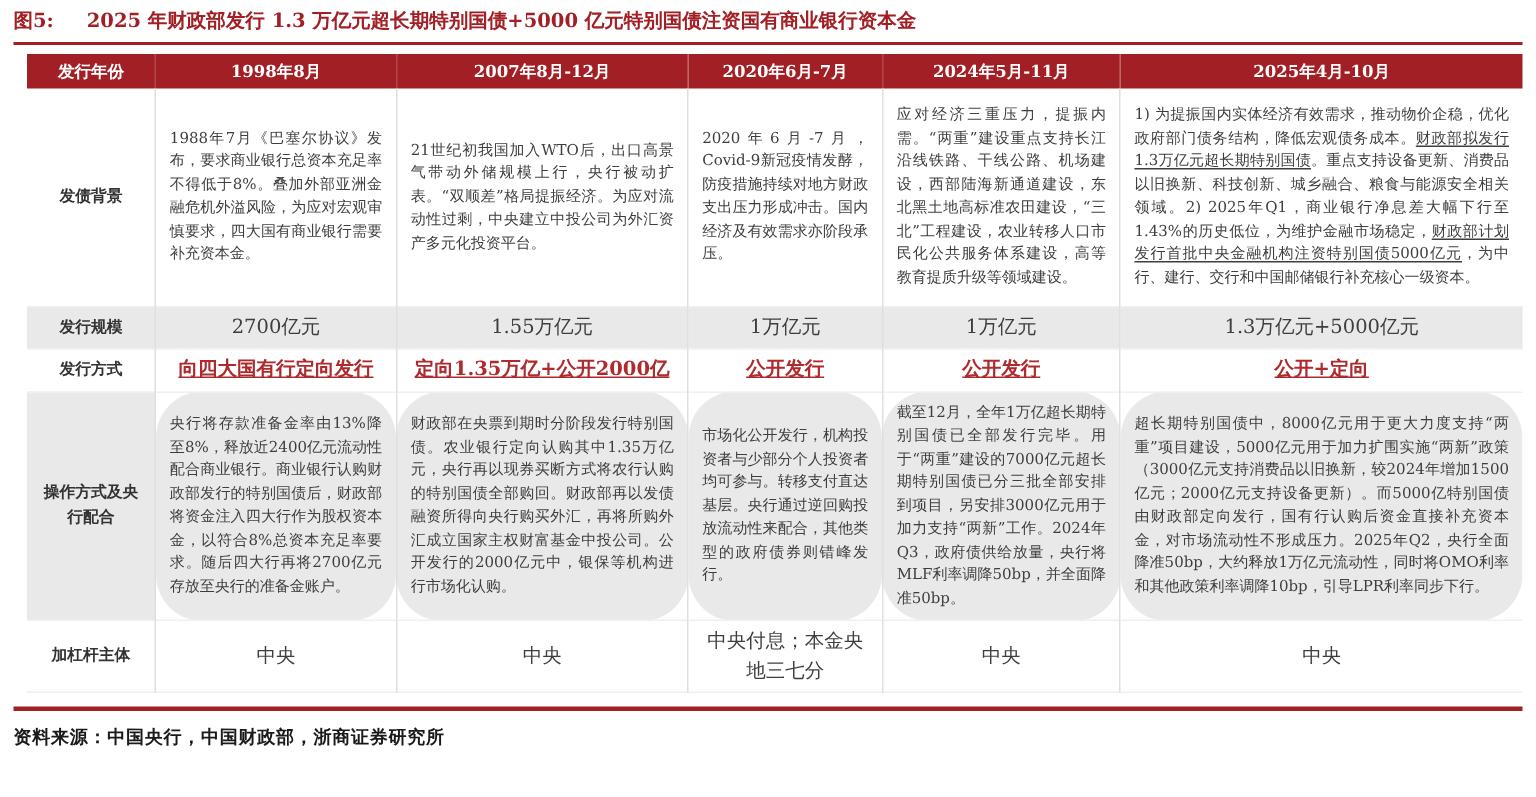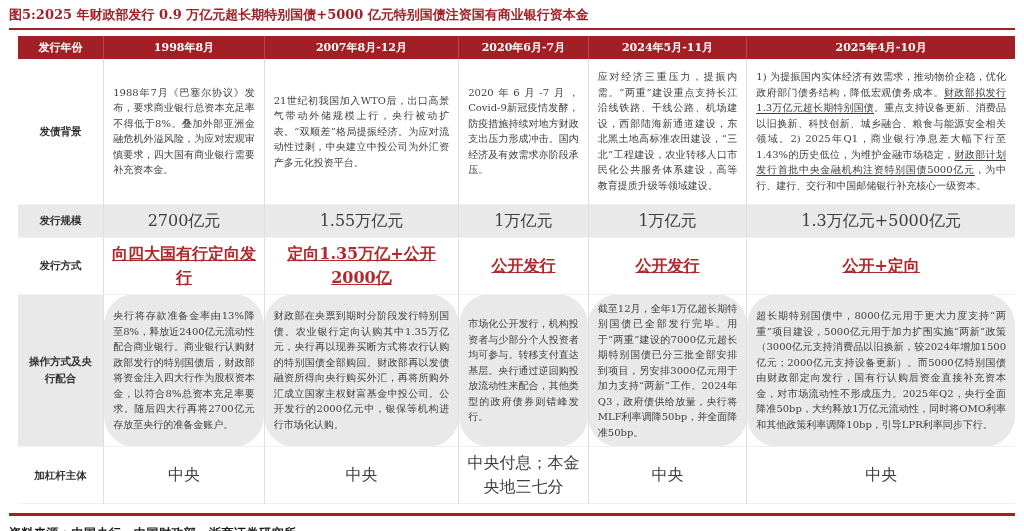--- a/index.html
+++ b/index.html
@@ -14,7 +14,7 @@
   body{font-family:"DejaVu Serif","Liberation Serif",serif;}
   .page{padding:5px 9px 0;}
   .fig-title{display:flex;align-items:baseline;color:var(--accent);font-weight:bold;font-size:13px;line-height:19px;}
-  .fig-label{white-space:nowrap;text-align:right;}
+  .fig-label{margin-right:22px;white-space:nowrap;text-align:right;}
   .rule-top{height:2px;background:var(--accent);margin-top:4px;}
   table.grid{table-layout:fixed;border-collapse:collapse;width:calc(100% - 9px);margin:6px 0 0 9px;}
   col.c-label{width:8.6%;} col.c-1998{width:16.1%;} col.c-2007{width:19.5%;}

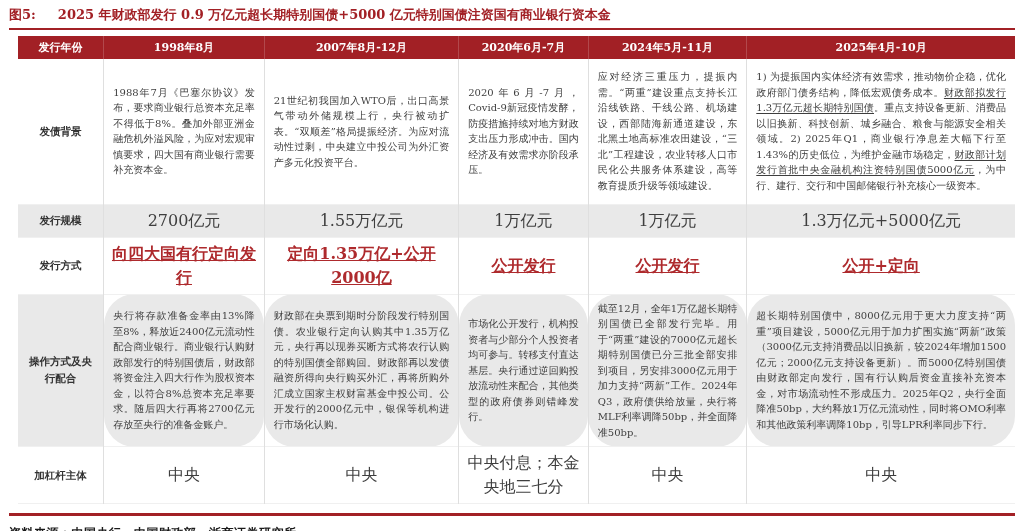--- a/index.html
+++ b/index.html
@@ -46,7 +46,7 @@
 
   <div class="fig-title">
     <span class="fig-label">图5:</span>
-    <span class="fig-text">2025 年财政部发行 0.9 万亿元超长期特别国债+5000 亿元特别国债注资国有商业银行资本金</span>
+    <span class="fig-text">2025 年财政部发行 1.3 万亿元超长期特别国债+5000 亿元特别国债注资国有商业银行资本金</span>
   </div>
   <div class="rule-top"></div>
 

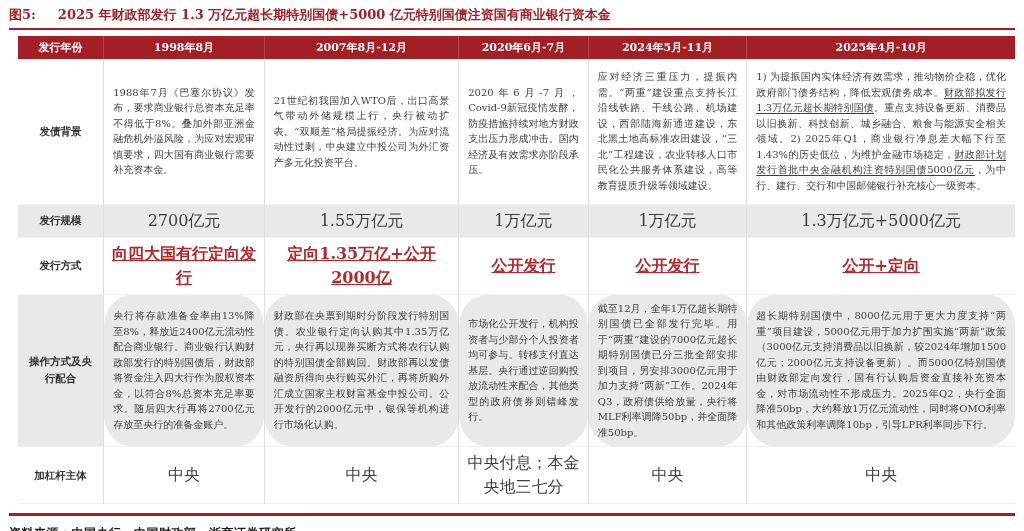--- a/index.html
+++ b/index.html
@@ -26,7 +26,7 @@
   tbody td{vertical-align:middle;border-left:1px solid var(--border);color:var(--body_text);}
   tbody tr{border-bottom:1px solid #F0F0F0;}
   td.para{font-size:10px;line-height:1.55;text-align:justify;padding:6px 9px;border-radius:31px;}
-  td.val{font-size:16px;text-align:center;padding:4px 6px;line-height:1.5;}
+  td.val{font-size:13px;text-align:center;padding:4px 6px;line-height:1.5;}
   tr.method td{color:var(--red_text);font-weight:bold;text-decoration:underline;}
   .ul{text-decoration:underline;text-underline-offset:2px;}
   tr.h-bg td, tr.h-bg th{height:145px;}

